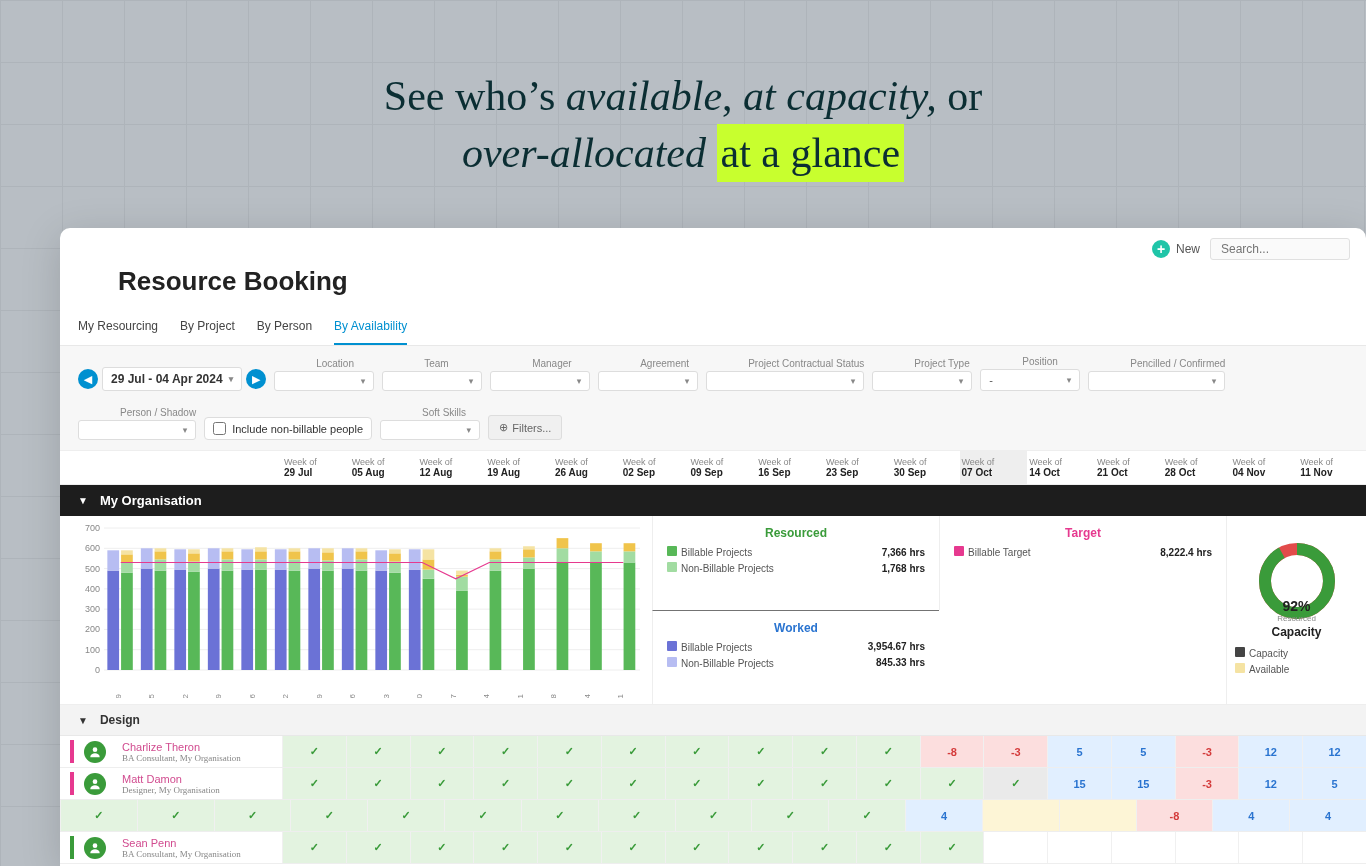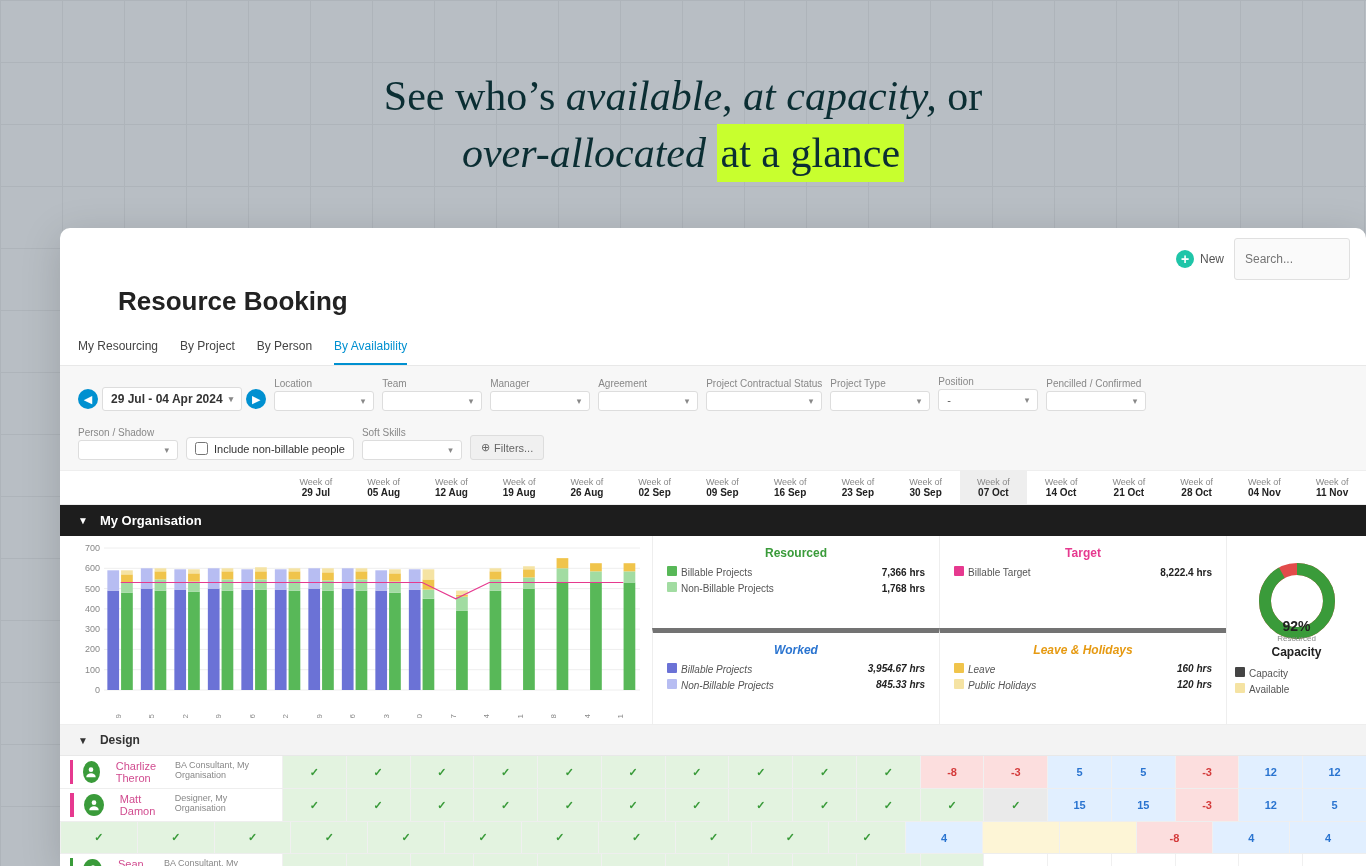--- a/index.html
+++ b/index.html
@@ -47,8 +47,8 @@
   font-size: 14px; font-weight: bold;
 }
 .search-input {
-  border: 1px solid #e0e0e0; border-radius: 3px; padding: 13px 10px;
-  font-size: 12px; width: 116px; background: #fafafa;
+  border: 1px solid #e0e0e0; border-radius: 3px; padding: 3px 10px;
+  font-size: 12px; width: 140px; background: #fafafa;
 }
 .page-title {
   font-size: 26px; font-weight: 700; color: #222;

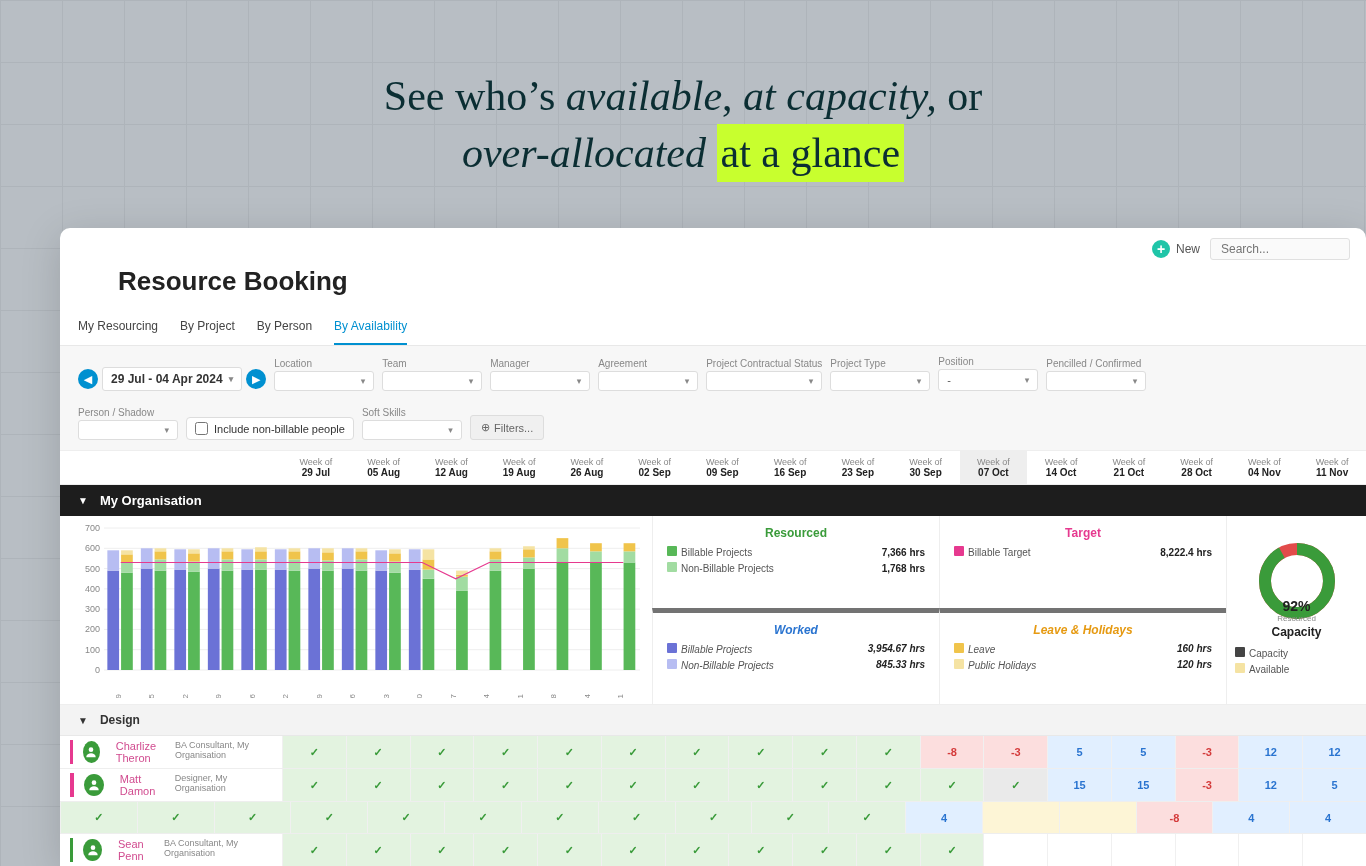--- a/index.html
+++ b/index.html
@@ -78,7 +78,7 @@
 }
 .caret { font-size: 9px; color: #888; }
 .filter-group { display: flex; flex-direction: column; gap: 2px; }
-.filter-label { font-size: 10px; color: #888; }
+.filter-label { font-size: 10px; color: #888; margin-left: 42px; }
 .filter-select {
   border: 1px solid #ddd; background: #fff; border-radius: 3px;
   padding: 4px 8px; font-size: 11px; color: #555; min-width: 100px;

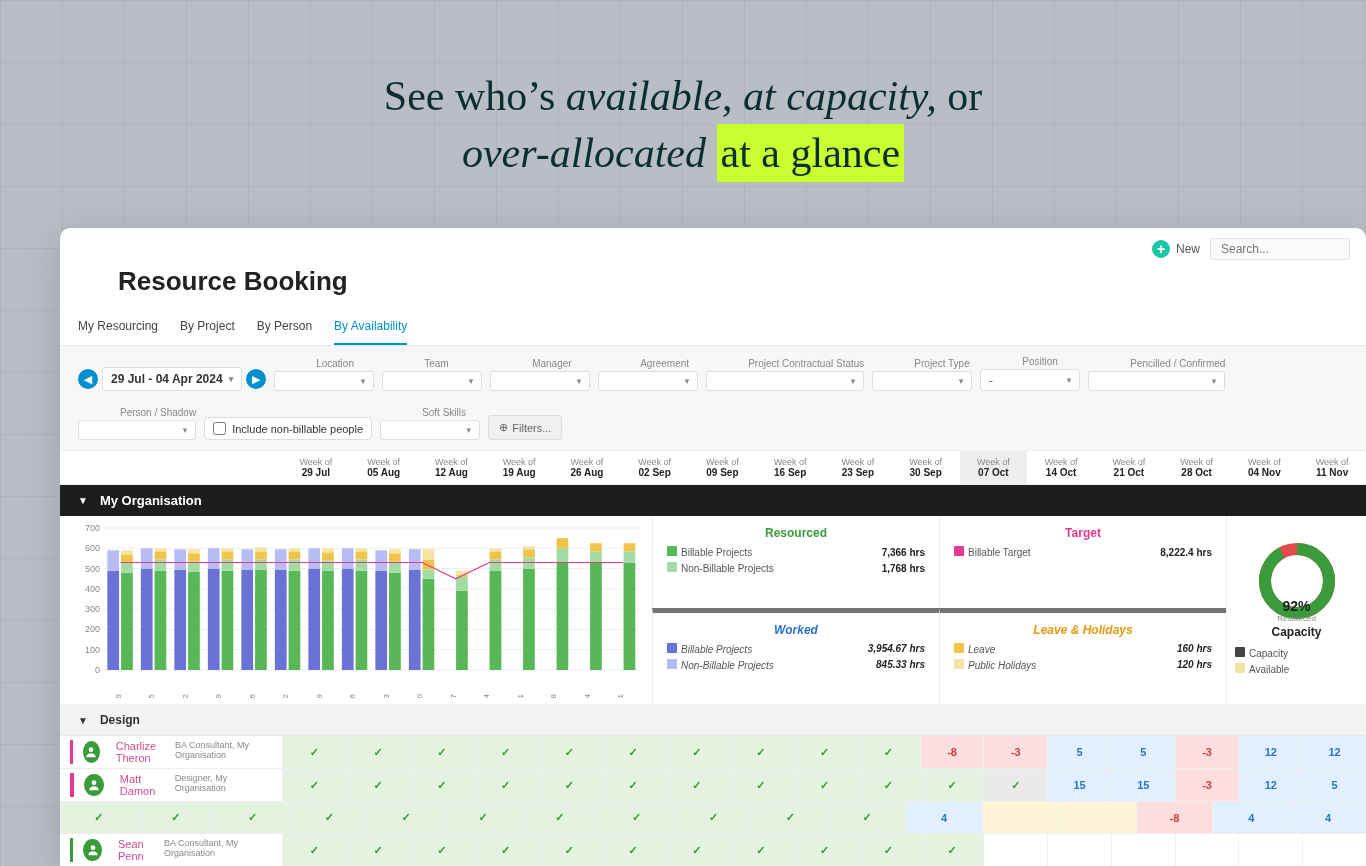--- a/index.html
+++ b/index.html
@@ -96,7 +96,7 @@
 }
 .week-header .left-spacer { width: 222px; }
 .week-cell {
-  flex: 1; text-align: center; padding: 6px 2px; font-size: 10px;
+  flex: 1; padding: 6px 2px; font-size: 10px;
 }
 .week-cell .wl { color: #888; font-size: 9px; }
 .week-cell .wd { font-weight: 700; color: #222; }

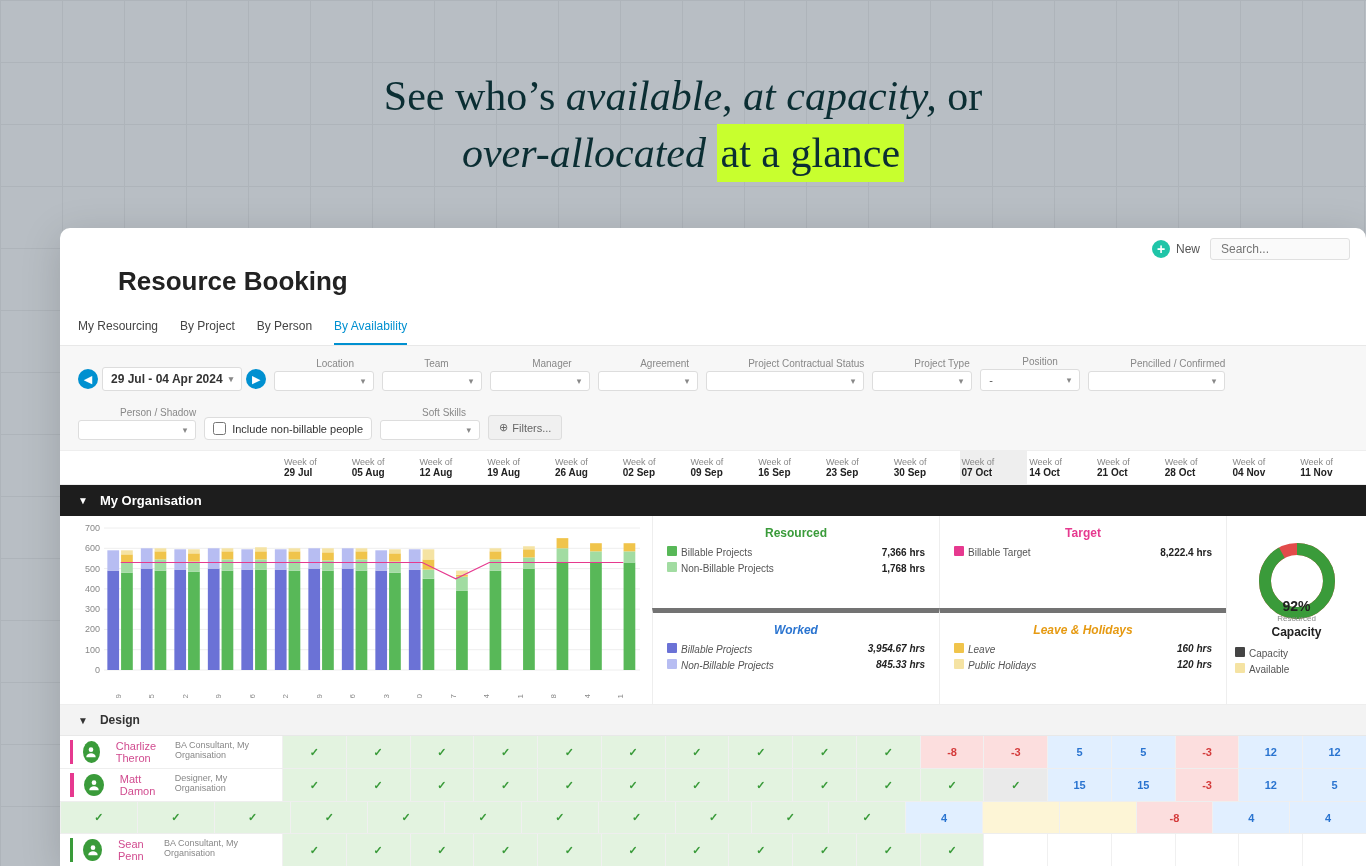--- a/index.html
+++ b/index.html
@@ -160,7 +160,7 @@
 .check::before { content: "✓"; }
 .left-dot { width: 4px; align-self: stretch; background: #e6398f; margin-right: 2px; }
 .person-row .left-dot.green { background: #3a9b3a; }
-.stats-lower { border-top: 5px solid #737373; font-style: italic; }
+.stats-lower { border-top: 1px solid #737373; }
 </style>
 </head>
 <body>

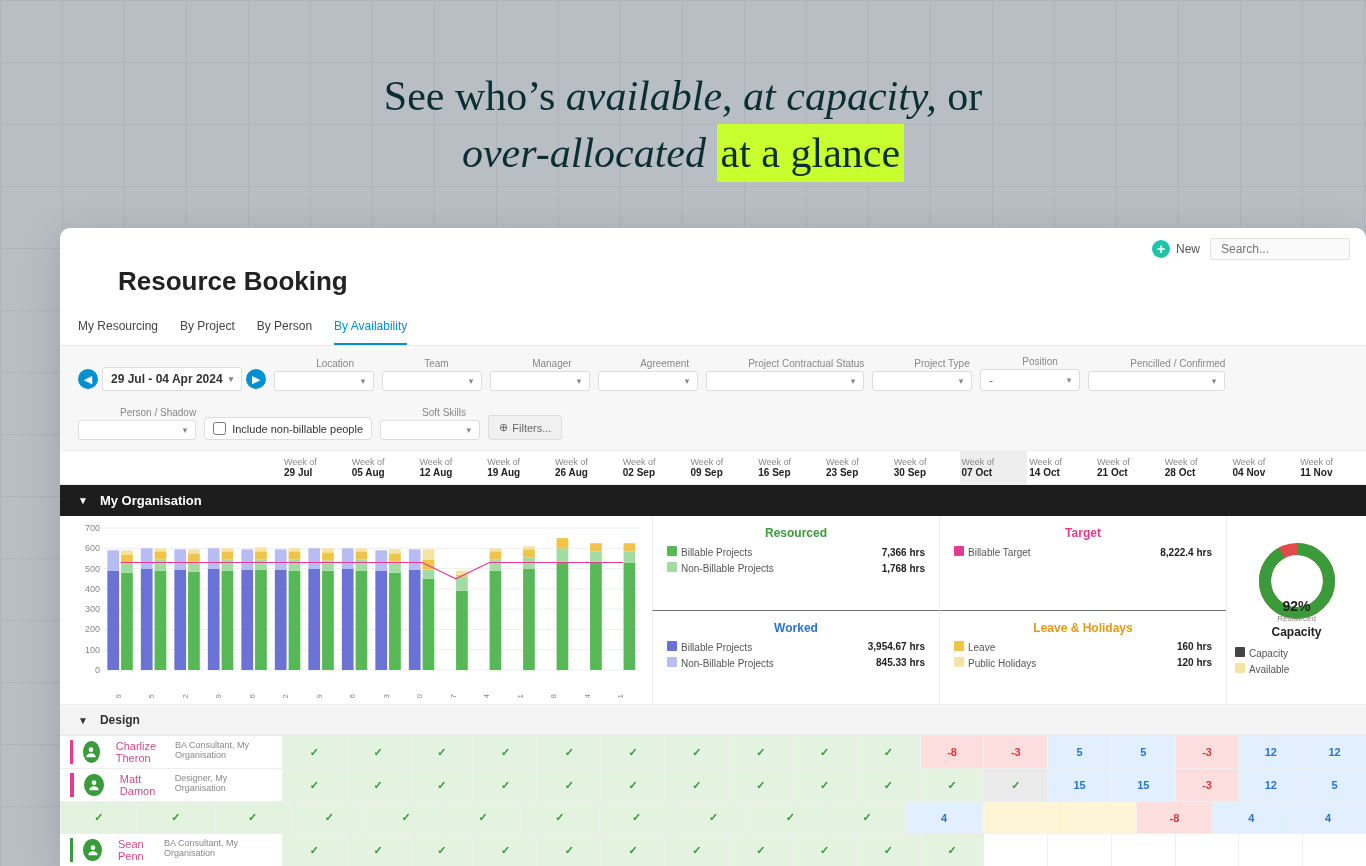--- a/index.html
+++ b/index.html
@@ -530,19 +530,6 @@
             </div>
           </div>
       </div>
-      <div class="stat-block stats-lower">
-        <div class="stat-title orange">Leave &amp; Holidays</div>
-        <div id="stats-leave">
-            <div class="stat-line">
-              <span><span class="swatch" style="background:#f0c44b"></span>Leave</span>
-              <span class="stat-val">160 hrs</span>
-            </div>
-            <div class="stat-line">
-              <span><span class="swatch" style="background:#f5e3a3"></span>Public Holidays</span>
-              <span class="stat-val">120 hrs</span>
-            </div>
-          </div>
-      </div>
     </div>
   </div>
 

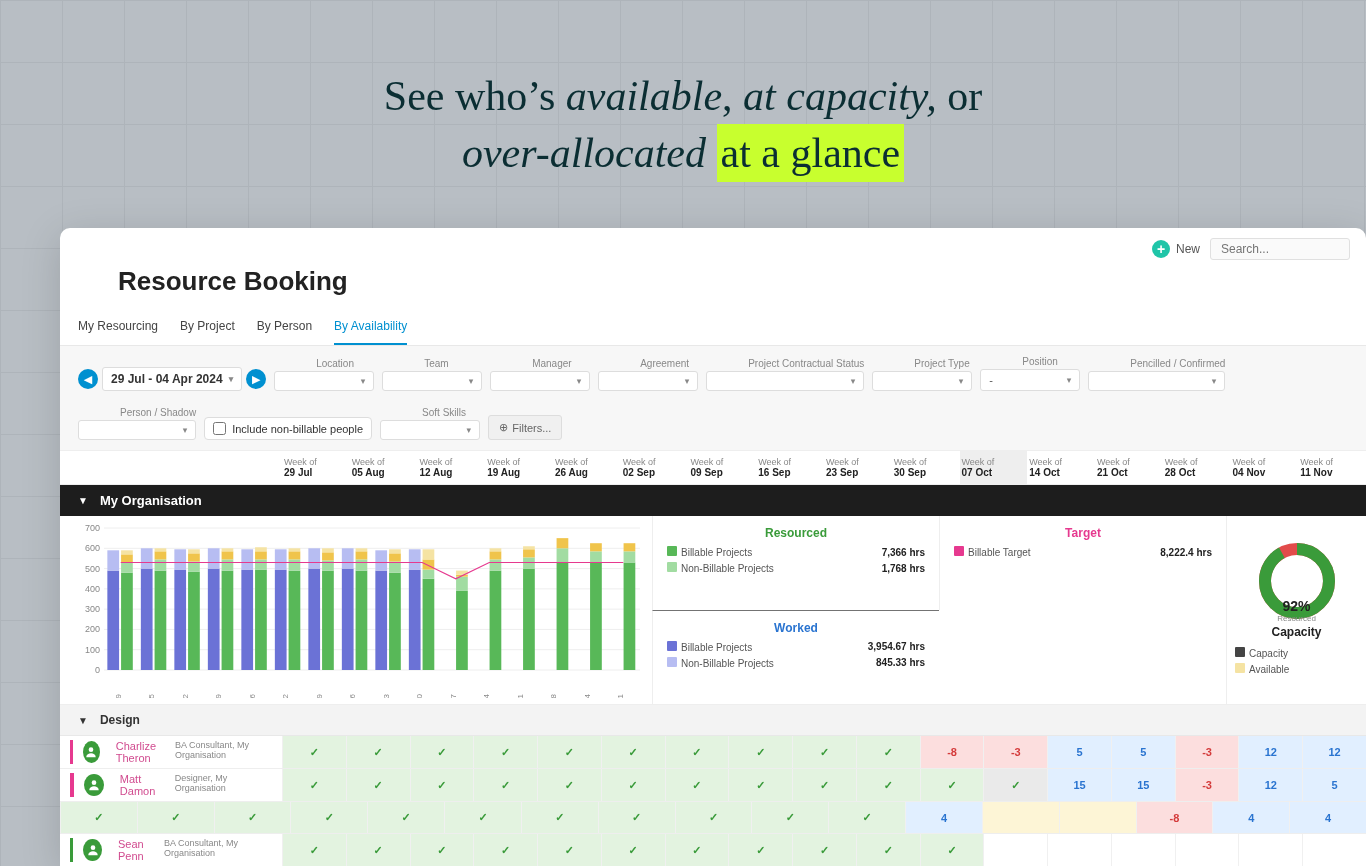--- a/index.html
+++ b/index.html
@@ -144,7 +144,7 @@
   display: flex; align-items: center; justify-content: center;
 }
 .avatar svg { width: 14px; height: 14px; fill: #fff; }
-.person-meta { display: flex; flex-direction: row; margin-left: 8px; }
+.person-meta { display: flex; flex-direction: column; margin-left: 8px; }
 .person-name { color: #d14b8f; font-size: 11px; font-weight: 500; }
 .person-role { color: #888; font-size: 9px; }
 .cell {

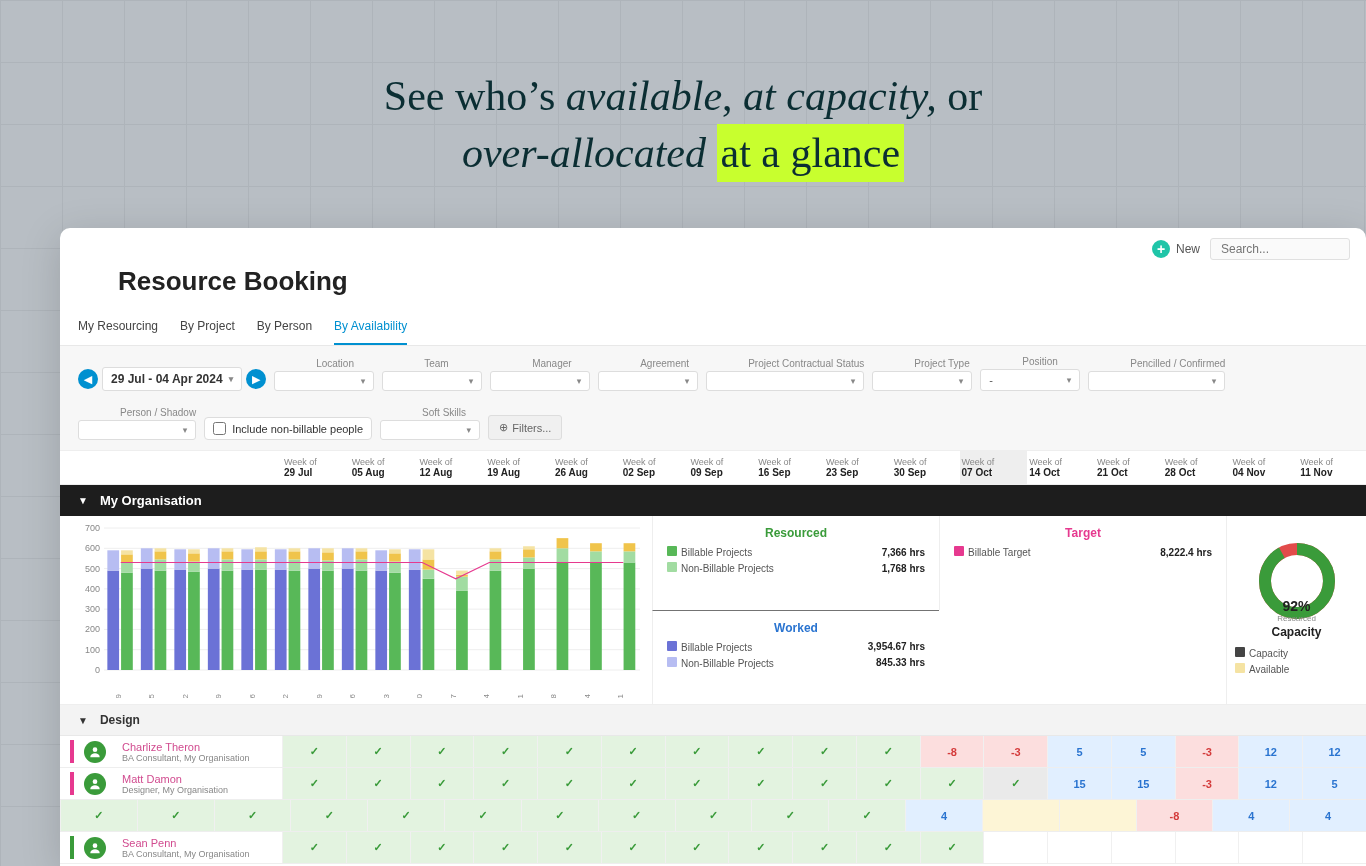--- a/index.html
+++ b/index.html
@@ -146,7 +146,7 @@
 .avatar svg { width: 14px; height: 14px; fill: #fff; }
 .person-meta { display: flex; flex-direction: column; margin-left: 8px; }
 .person-name { color: #d14b8f; font-size: 11px; font-weight: 500; }
-.person-role { color: #888; font-size: 9px; }
+.person-role { color: #888; font-size: 9px; font-family: Liberation Serif, serif; }
 .cell {
   flex: 1; display: flex; align-items: center; justify-content: center;
   border-left: 1px solid #f0f0f0; font-size: 11px; font-weight: 600;

